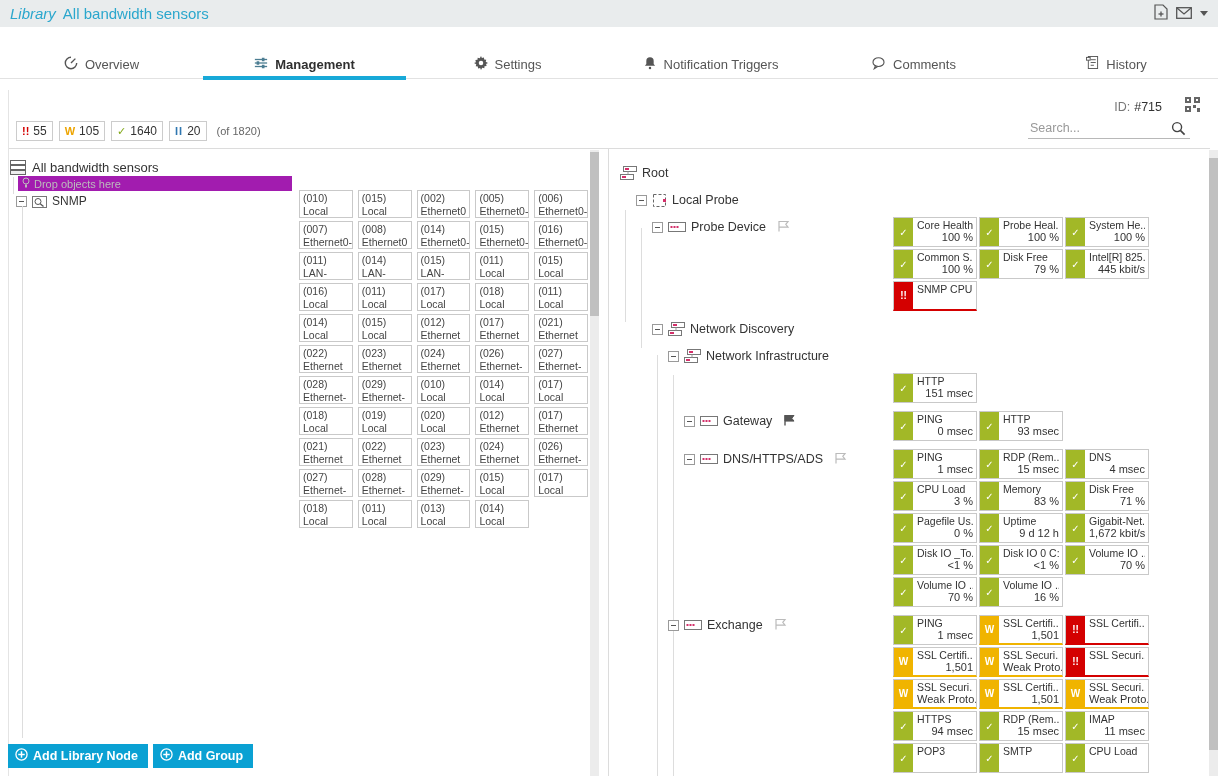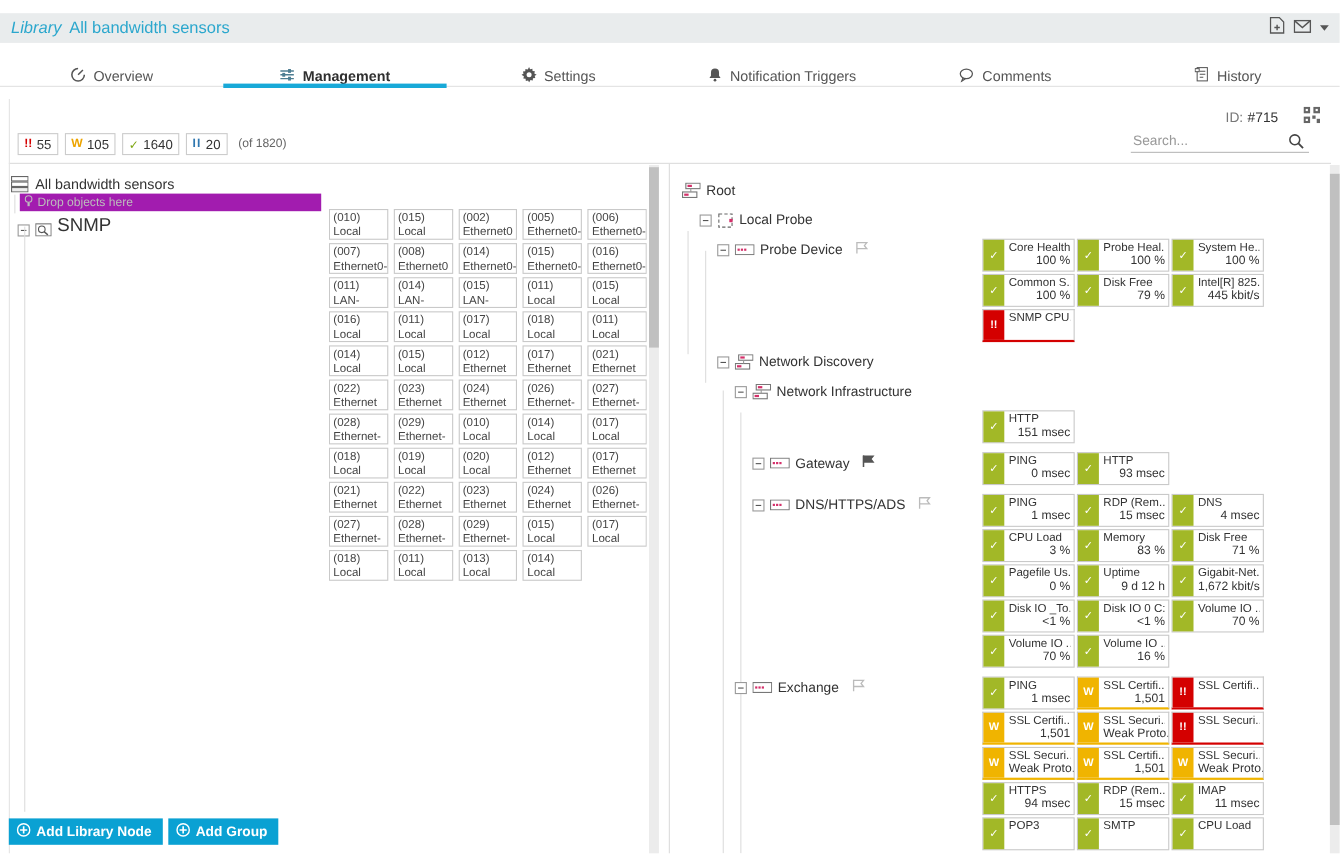--- a/index.html
+++ b/index.html
@@ -6,7 +6,7 @@
   body{width:1218px;height:776px;position:relative;background:#fff;overflow:hidden;
        font-family:"Liberation Sans","DejaVu Sans",sans-serif;}
   
-  .topbar{position:absolute;left:0;top:12px;width:100%;height:27px;background:#e9eced;
+  .topbar{position:absolute;left:0;top:0;width:100%;height:27px;background:#e9eced;
           display:flex;align-items:center;padding:0 10px;box-sizing:border-box;}
   .crumb{color:#2ba7cd;font-style:italic;font-size:15px;margin-right:7px;}
   .title{color:#2ba7cd;font-size:15px;}

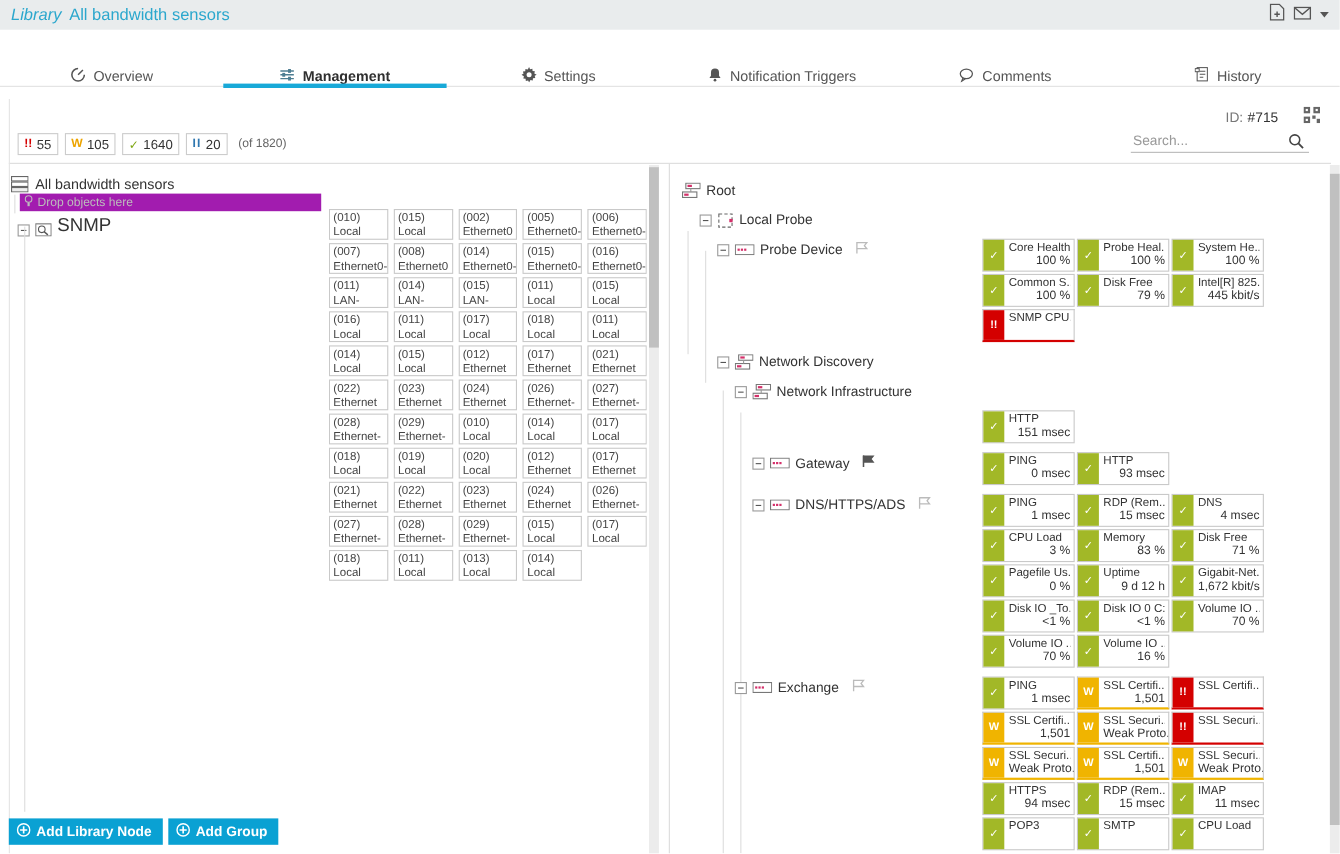--- a/index.html
+++ b/index.html
@@ -13,7 +13,7 @@
   .topicons{margin-left:auto;display:flex;align-items:center;gap:8px;}
   .caret{width:0;height:0;border-left:4px solid transparent;border-right:4px solid transparent;border-top:5px solid #555;}
   
-  .tabbar{position:absolute;top:50px;left:0;width:100%;height:28px;border-bottom:1px solid #e2e2e2;display:flex;background:#fff;align-items:flex-end;}
+  .tabbar{position:absolute;top:50px;left:0;width:100%;height:28px;border-bottom:1px solid #e2e2e2;display:flex;background:#fff;}
   .tab{flex:1;display:flex;align-items:center;justify-content:center;gap:7px;font-size:13px;color:#555;position:relative;cursor:pointer;}
   .tab.active{color:#2f2f2f;font-weight:bold;}
   .tab.active::after{content:"";position:absolute;left:0;right:0;bottom:-2px;height:4px;background:#18a9d8;}

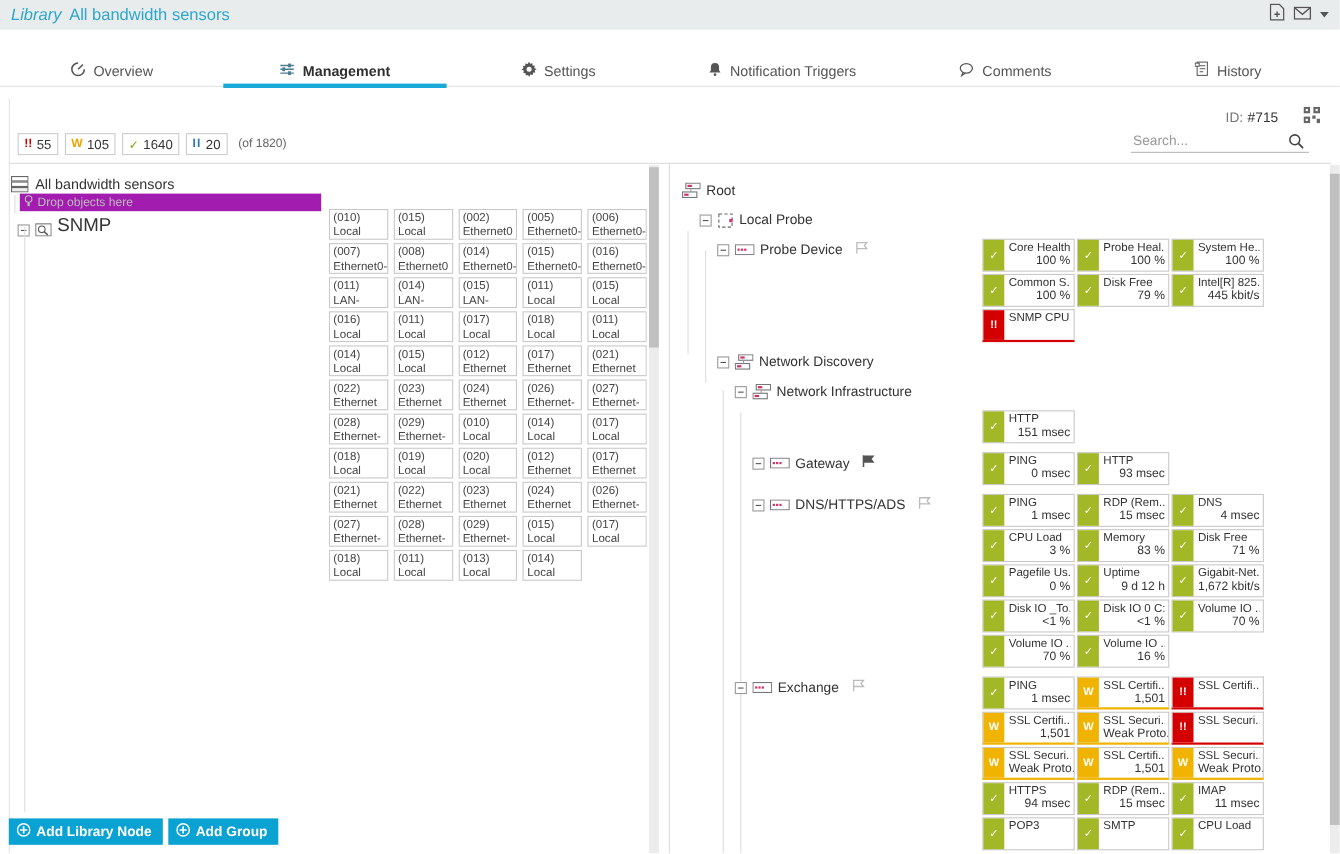--- a/index.html
+++ b/index.html
@@ -49,7 +49,7 @@
   .lp-root{display:flex;align-items:center;gap:6px;font-size:13px;color:#333;}
   .lp-drop{margin-left:8px;margin-top:1px;background:#a21caf;color:#bcbcbc;font-size:11px;
            display:flex;align-items:center;gap:4px;padding:1px 4px;width:274px;box-sizing:border-box;}
-  .lp-node{display:flex;align-items:flex-end;gap:5px;margin-left:6px;margin-top:3px;font-size:17px;color:#333;}
+  .lp-node{display:flex;align-items:center;gap:5px;margin-left:6px;margin-top:3px;font-size:12px;color:#333;}
   .guide{position:absolute;width:1px;background:#ddd;}
   #g-l1{left:13px;top:177px;height:17px;}
   #g-l2{left:22px;top:206px;height:532px;}

